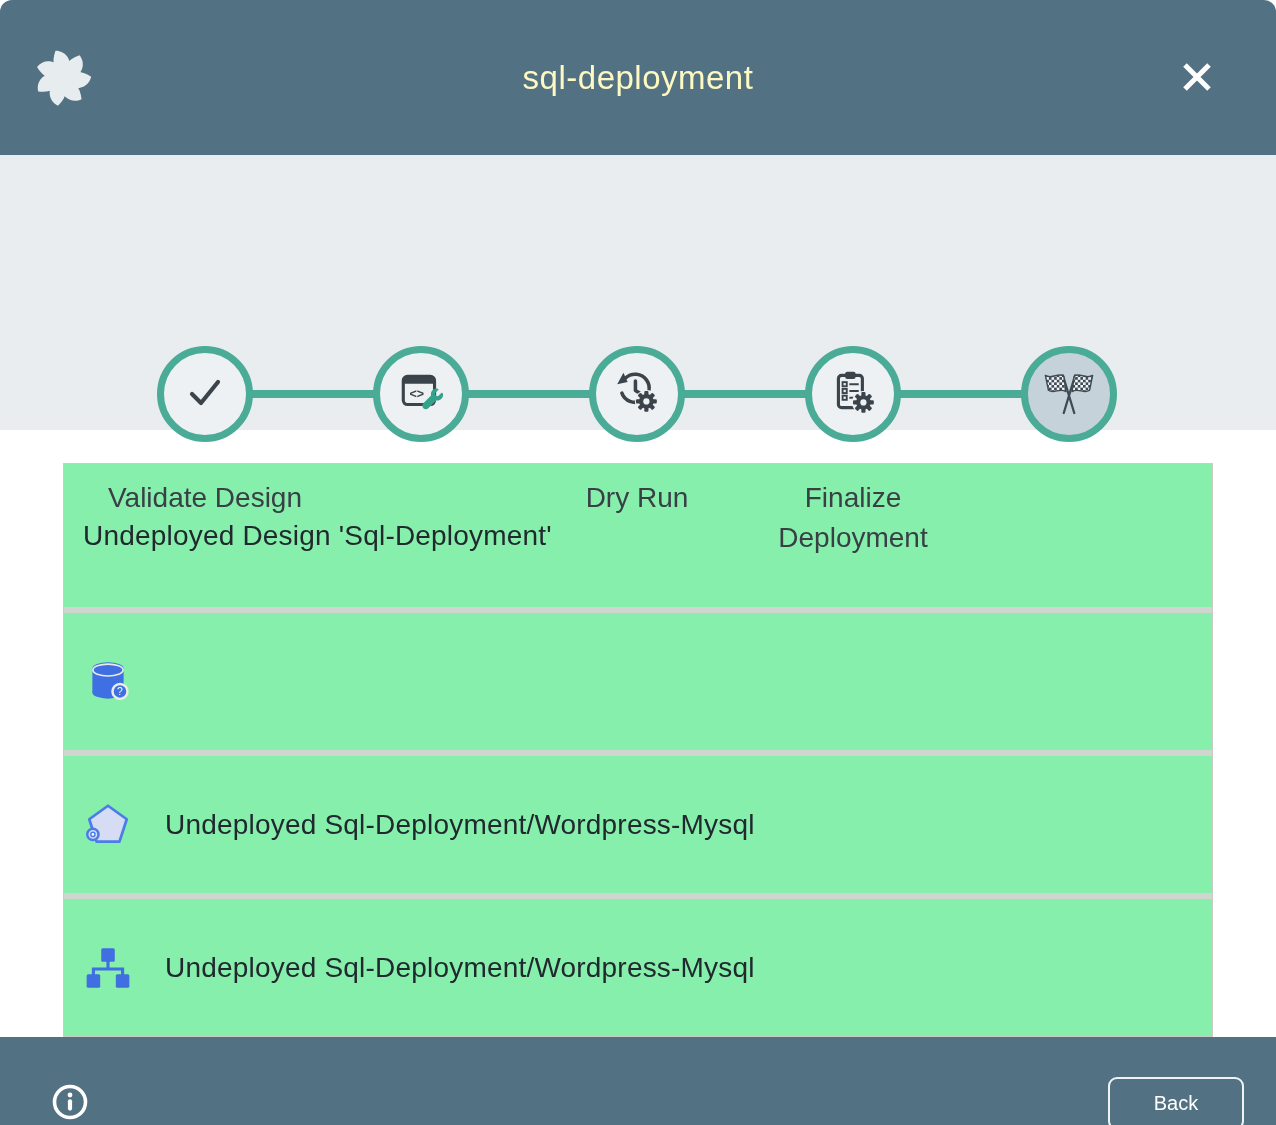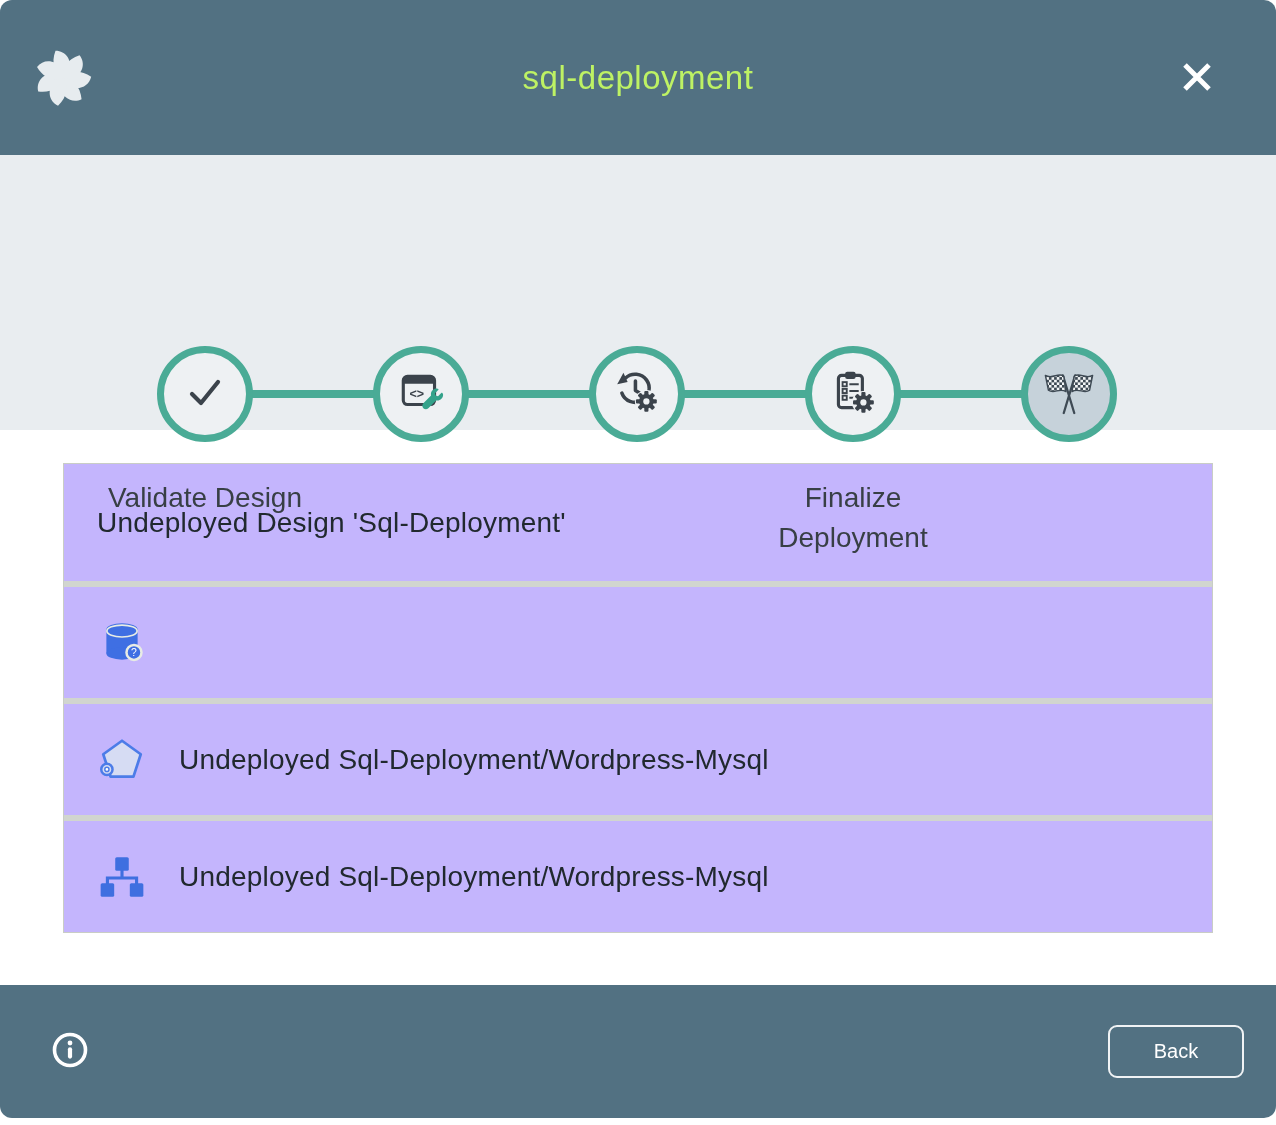--- a/index.html
+++ b/index.html
@@ -9,7 +9,7 @@
   
   .header{height:155px;background:#527182;border-radius:12px 12px 0 0;position:relative;display:flex;align-items:center;flex:0 0 auto;}
   .logo{position:absolute;left:33px;top:48px;width:60px;height:60px;}
-  .title{width:100%;text-align:center;color:#bef264;font-size:33px;letter-spacing:.5px;}
+  .title{width:100%;text-align:center;color:#fef9c3;font-size:33px;letter-spacing:.5px;}
   .close-btn{position:absolute;right:56px;top:55px;width:46px;height:46px;cursor:pointer;display:flex;align-items:center;justify-content:center;background:none;border:none;padding:0;}
 
   

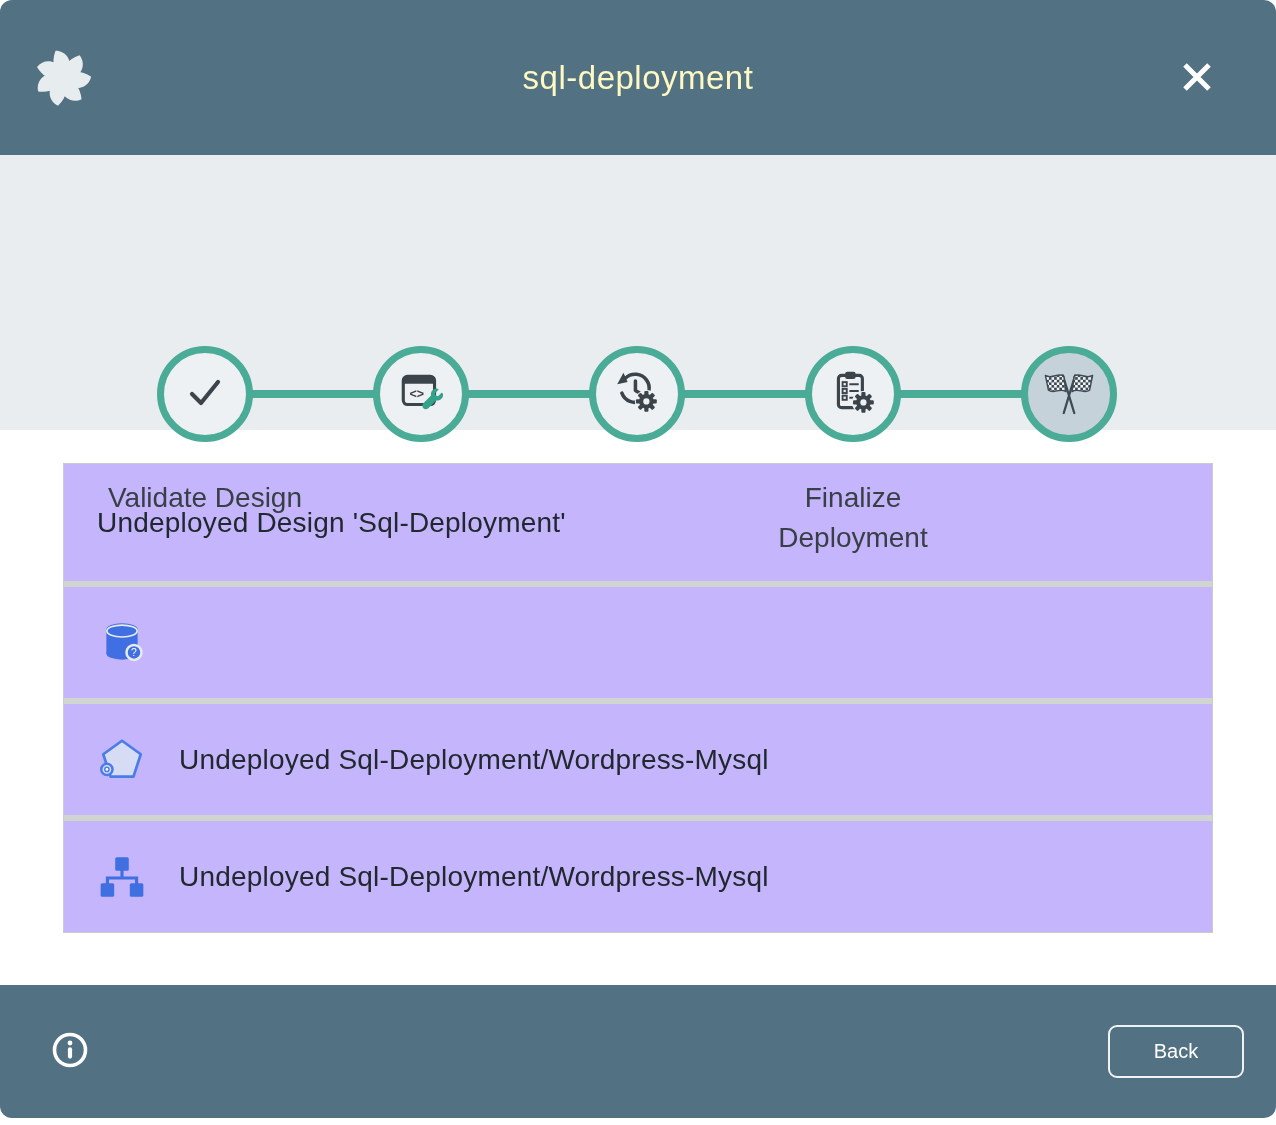--- a/index.html
+++ b/index.html
@@ -136,6 +136,7 @@
             </svg>
           </span>
         </div>
+        <div class="step-label">Dry Run</div>
       </div>
 
       <div class="step">

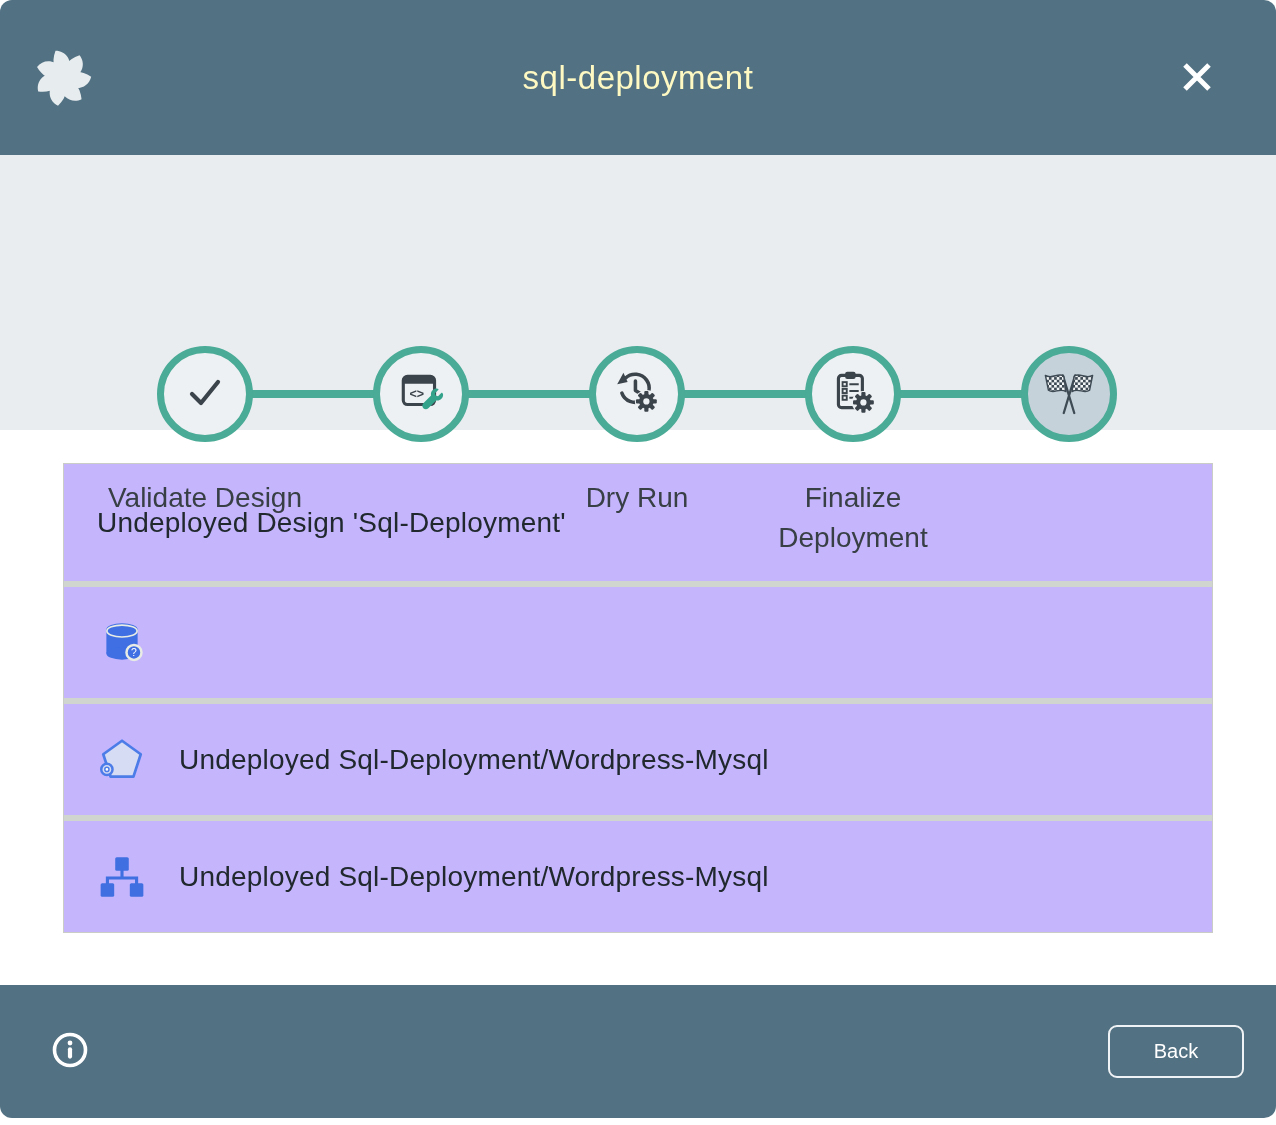--- a/index.html
+++ b/index.html
@@ -24,7 +24,7 @@
   
   .content{flex:1 1 auto;background:#ffffff;}
   .status-list{margin:33px 63px 0 63px;border:1px solid #c9cdc5;}
-  .status-row{height:117px;background:#c4b5fd;display:flex;align-items:center;padding-left:33px;box-sizing:border-box;}
+  .status-row{height:143px;background:#86efac;display:flex;align-items:center;padding-left:19px;box-sizing:border-box;}
   .status-row + .status-row{border-top:6px solid #d1d5cf;}
   .row-icon{width:50px;height:50px;margin-right:32px;flex:0 0 auto;display:flex;align-items:center;justify-content:center;}
   .row-text{font-size:28px;color:#21292f;letter-spacing:.2px;}

